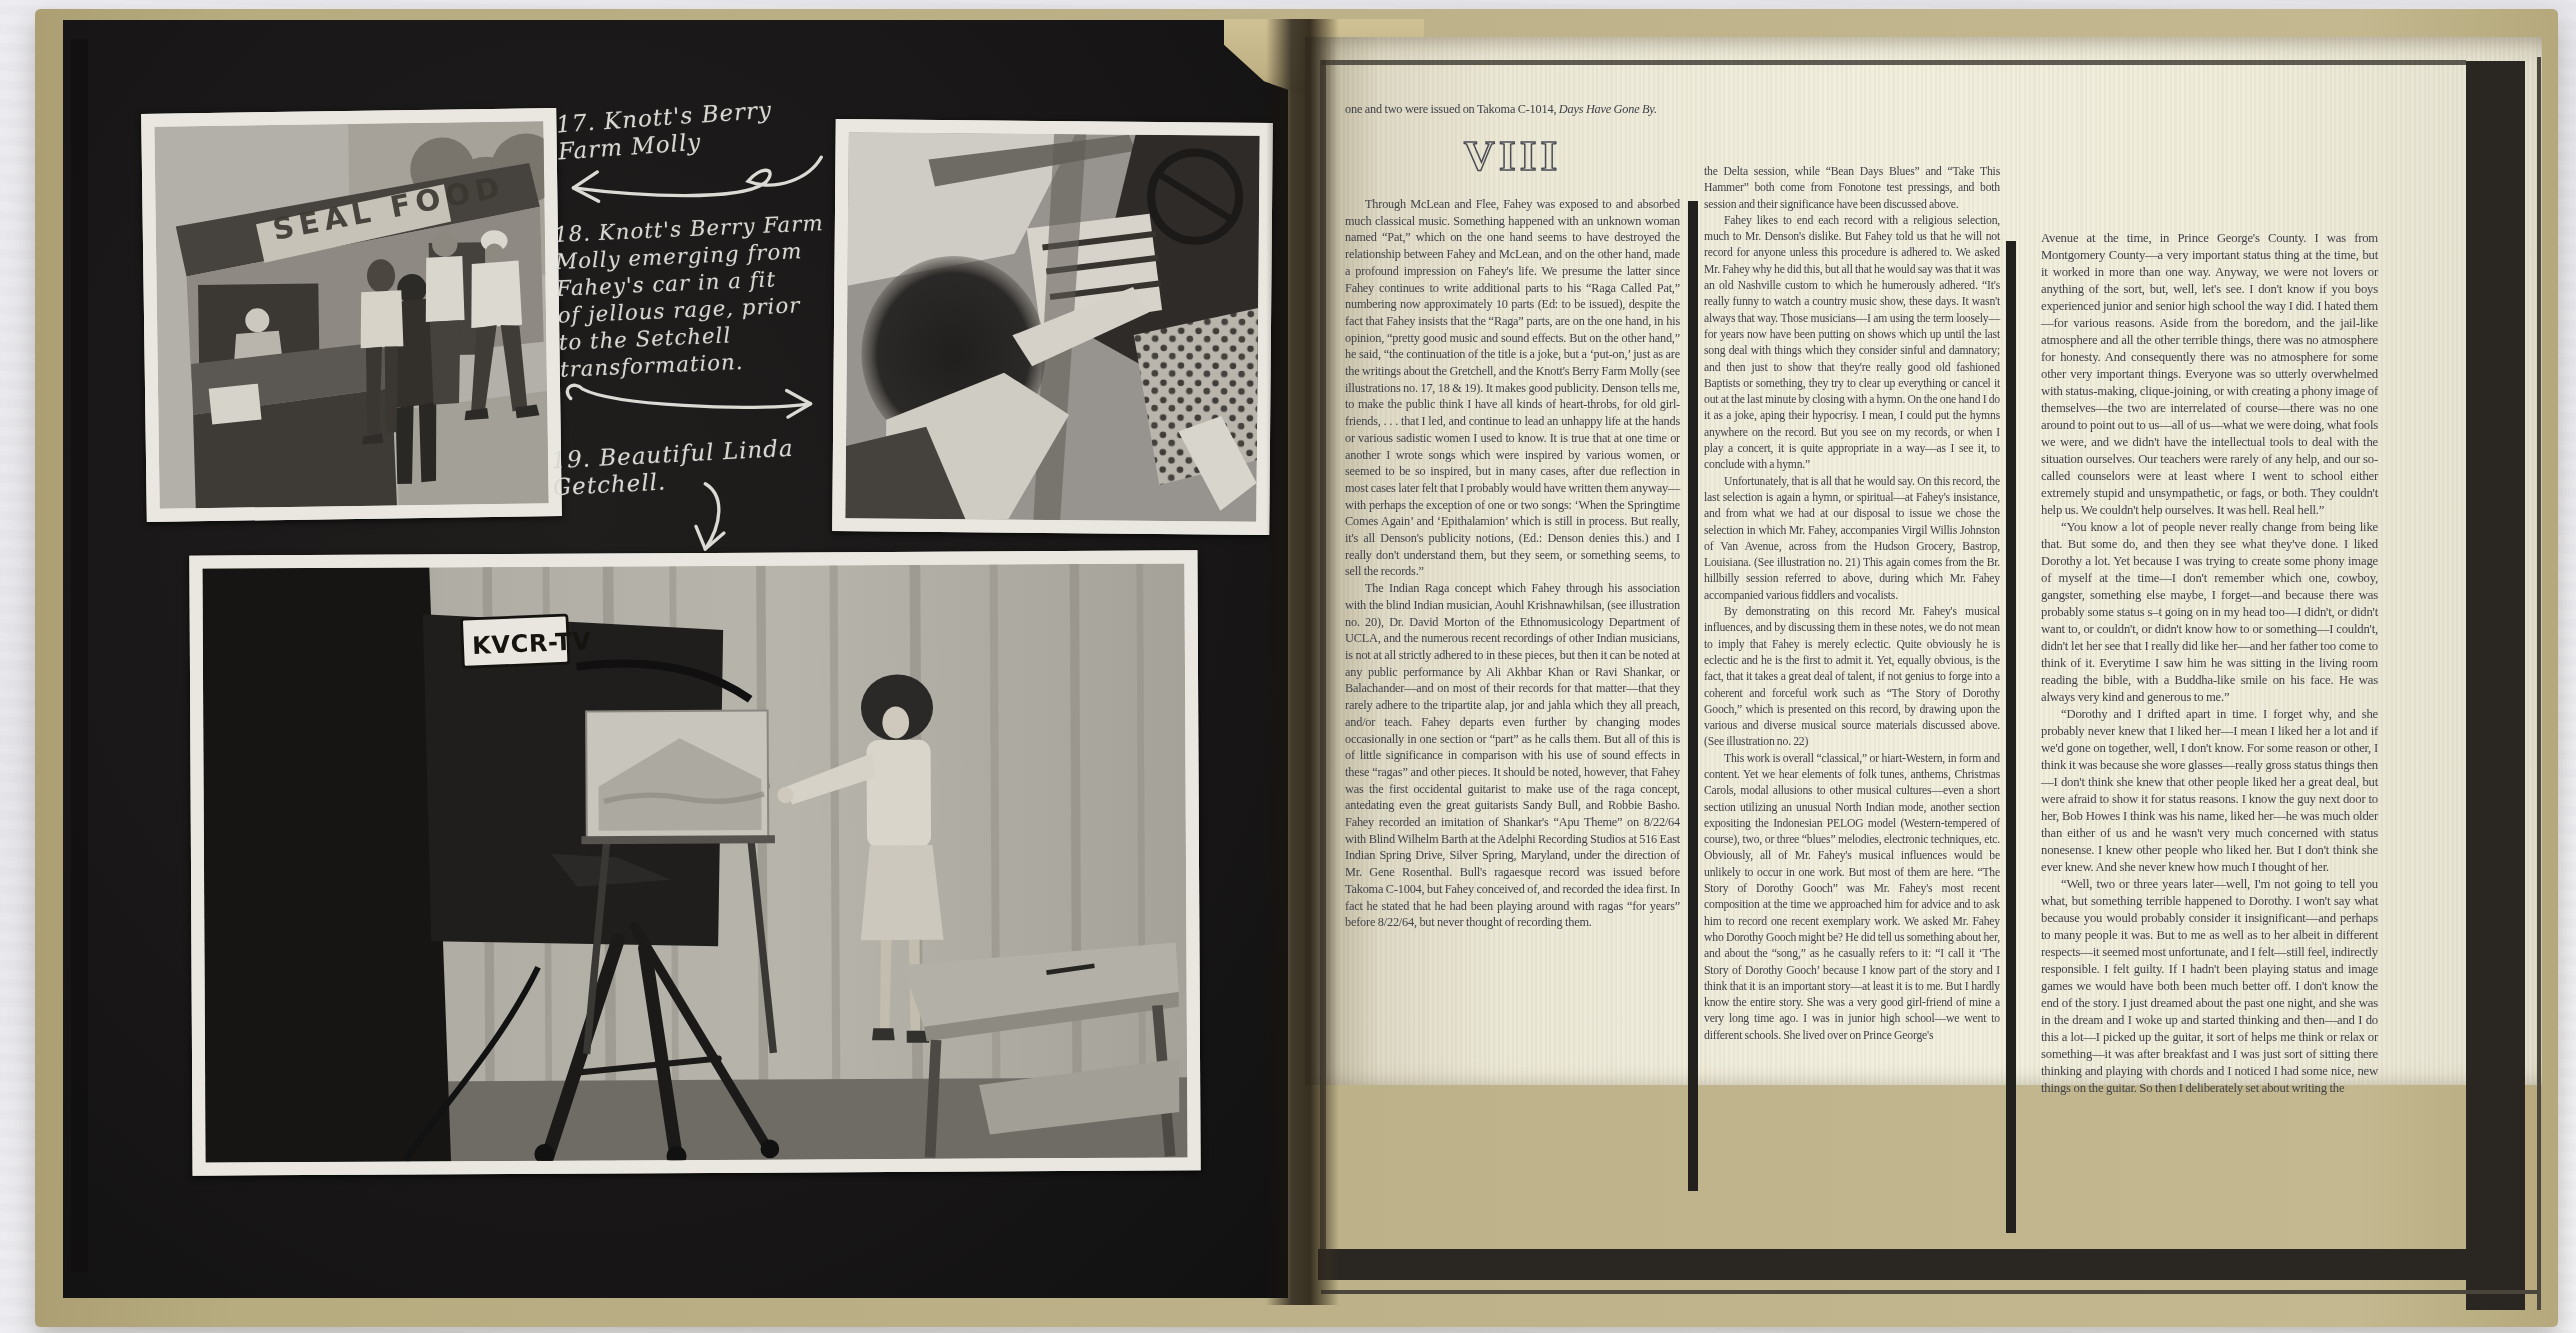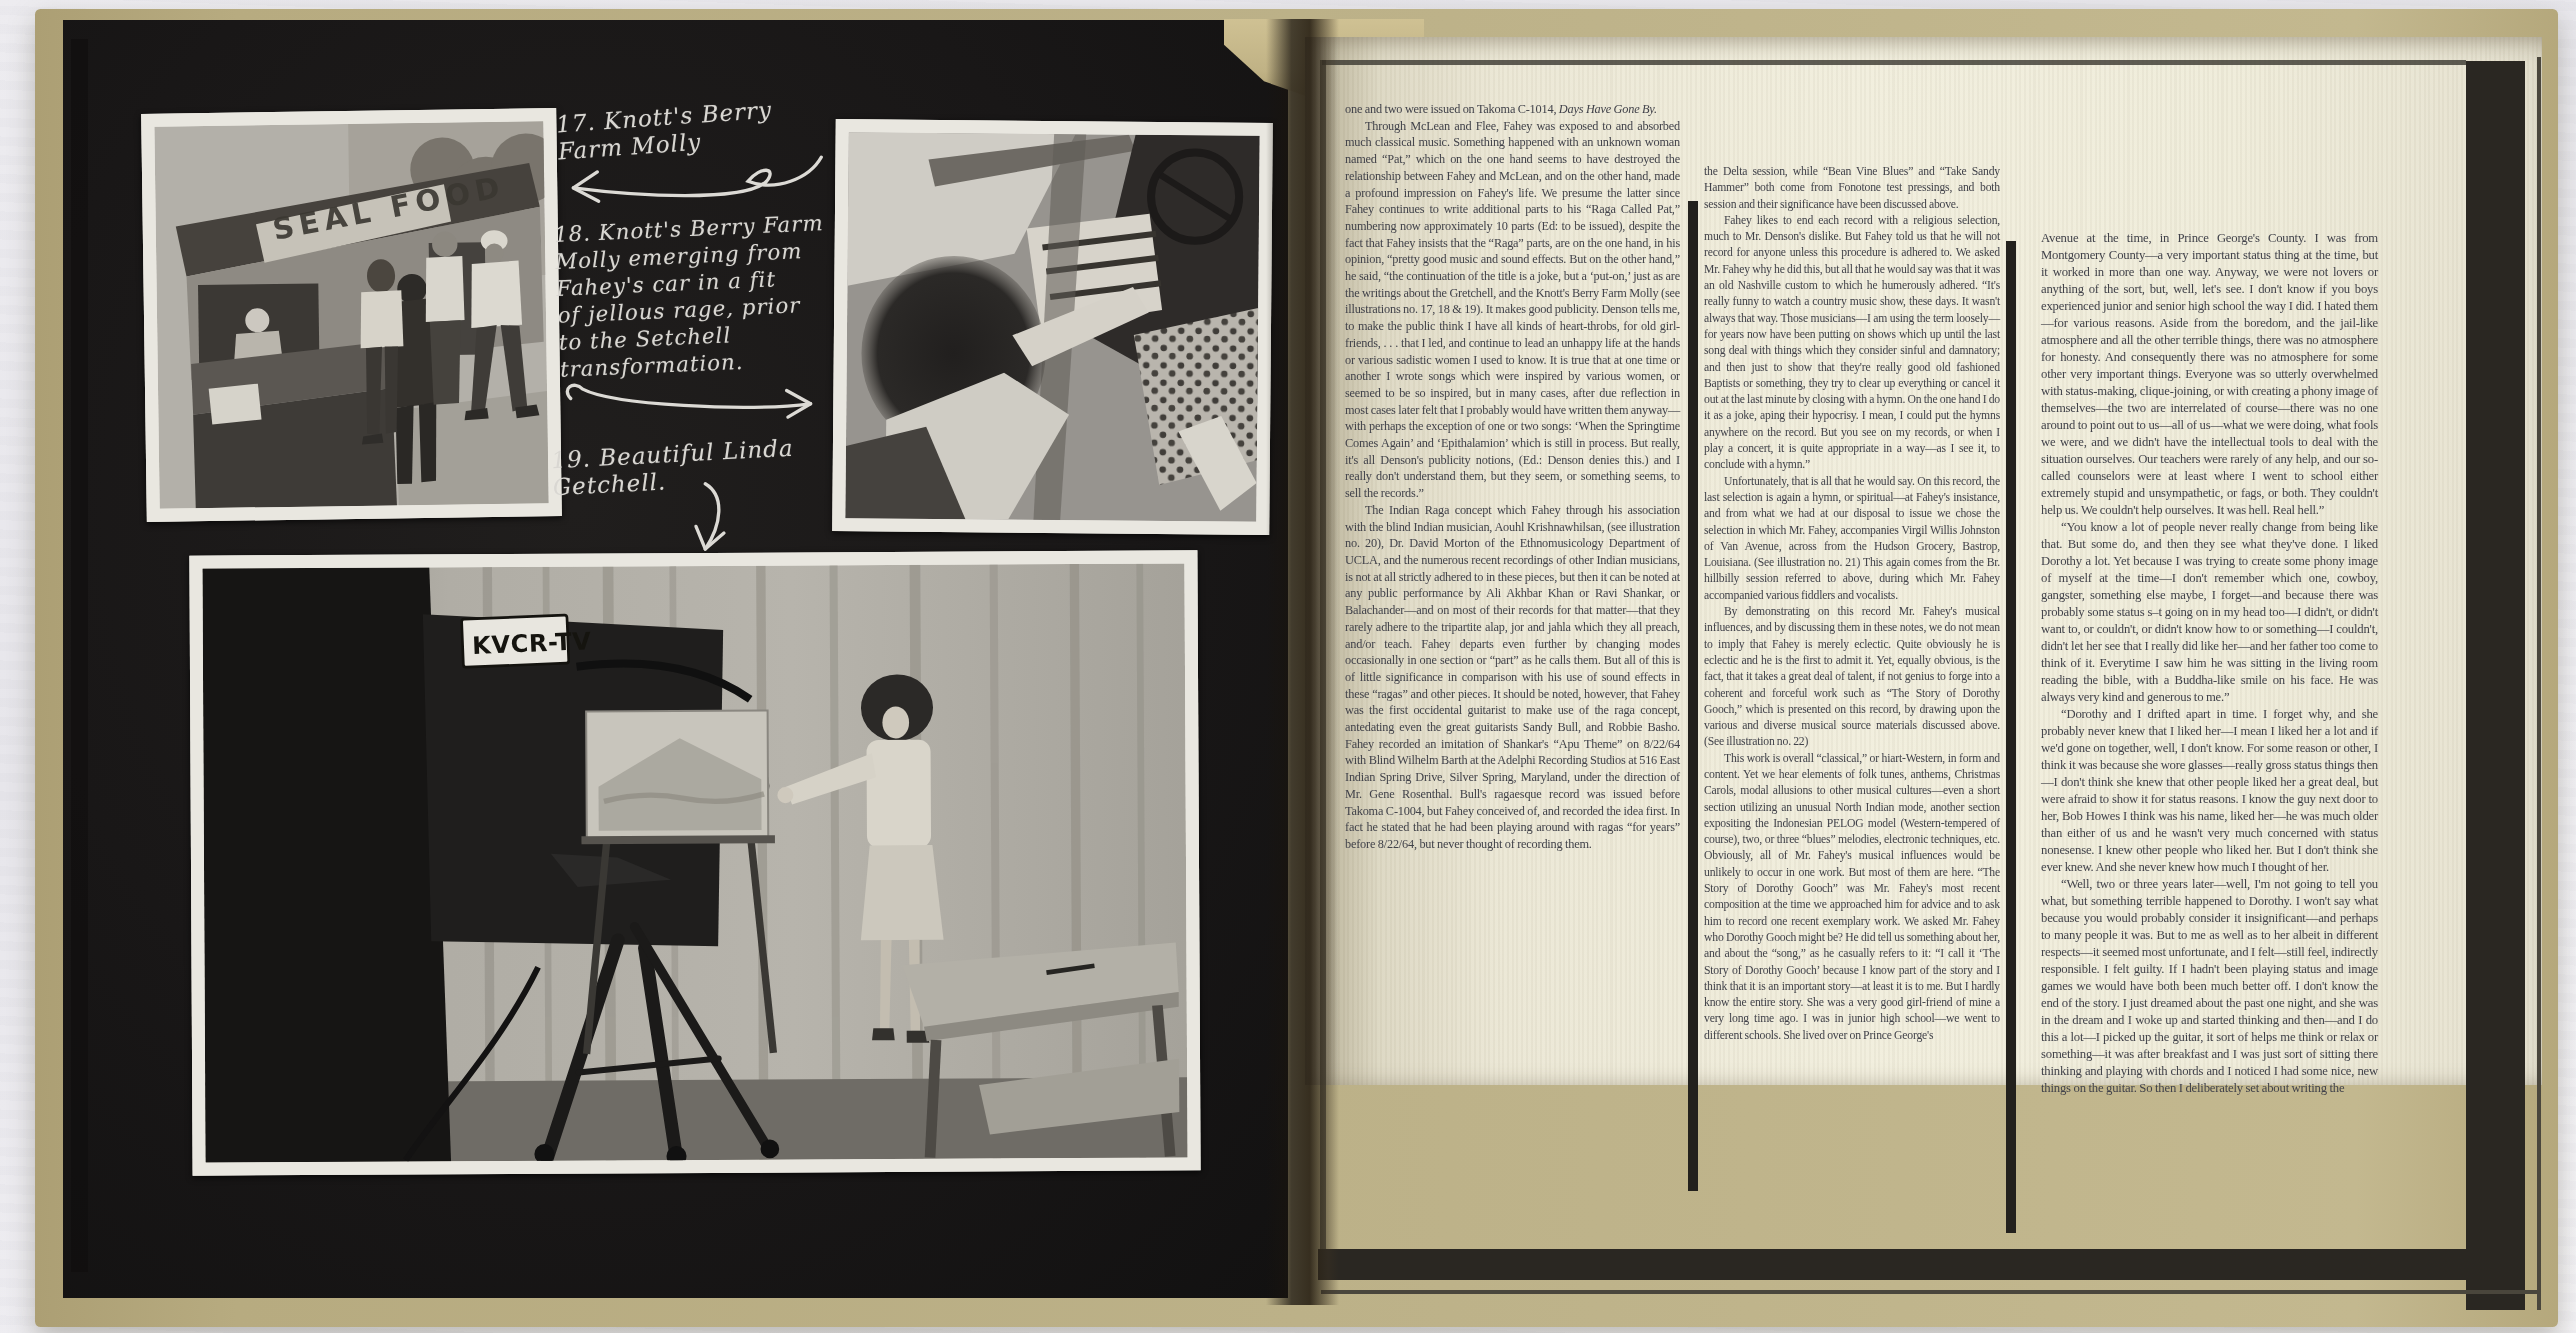--- a/index.html
+++ b/index.html
@@ -282,6 +282,7 @@
 
     <div class="col col1">
       <p class="intro"><span>one and two were issued on Takoma C-1014, </span><em>Days Have Gone By.</em></p>
+      <p class="roman">VIII</p>
       <div>
           <p class="para ind">Through McLean and Flee, Fahey was exposed to and absorbed much classical music.  Something happened with an unknown woman named “Pat,” which on the one hand seems to have destroyed the relationship between Fahey and McLean, and on the other hand, made a profound impression on Fahey's life. We presume the latter since Fahey continues to write additional parts to his “Raga Called Pat,” numbering now approximately 10 parts (Ed: to be issued), despite the fact that Fahey insists that the “Raga” parts, are on the one hand, in his opinion, “pretty good music and sound effects. But on the other hand,” he said, “the continuation of the title is a joke, but a ‘put-on,’ just as are the writings about the Gretchell, and the Knott's Berry Farm Molly (see illustrations no. 17, 18 &amp; 19). It makes good publicity. Denson tells me, to make the public think I have all kinds of heart-throbs, for old girl-friends, . . . that I led, and continue to lead an unhappy life at the hands or various sadistic women I used to know. It is true that at one time or another I wrote songs which were inspired by various women, or seemed to be so inspired, but in many cases, after due reflection in most cases later felt that I probably would have written them anyway—with perhaps the exception of one or two songs: ‘When the Springtime Comes Again’ and ‘Epithalamion’ which is still in process.  But really, it's all Denson's publicity notions, (Ed.: Denson denies this.) and I really don't understand them, but they seem, or something seems, to sell the records.”</p>
           <p class="para ind">The Indian Raga concept which Fahey through his association with the blind Indian musician, Aouhl Krishnawhilsan, (see illustration no. 20), Dr. David Morton of the Ethnomusicology Department of UCLA, and the numerous recent recordings of other Indian musicians, is not at all strictly adhered to in these pieces, but then it can be noted at any public performance by Ali Akhbar Khan or Ravi Shankar, or Balachander—and on most of their records for that matter—that they rarely adhere to the tripartite alap, jor and jahla which they all preach, and/or teach. Fahey departs even further by changing modes occasionally in one section or “part” as he calls them. But all of this is of little significance in comparison with his use of sound effects in these “ragas” and other pieces. It should be noted, however, that Fahey was the first occidental guitarist to make use of the raga concept, antedating even the great guitarists Sandy Bull, and Robbie Basho. Fahey recorded an imitation of Shankar's “Apu Theme” on 8/22/64 with Blind Wilhelm Barth at the Adelphi Recording Studios at 516 East Indian Spring Drive, Silver Spring, Maryland, under the direction of Mr. Gene Rosenthal. Bull's ragaesque record was issued before Takoma C-1004, but Fahey conceived of, and recorded the idea first. In fact he stated that he had been playing around with ragas “for years” before 8/22/64, but never thought of recording them.</p>

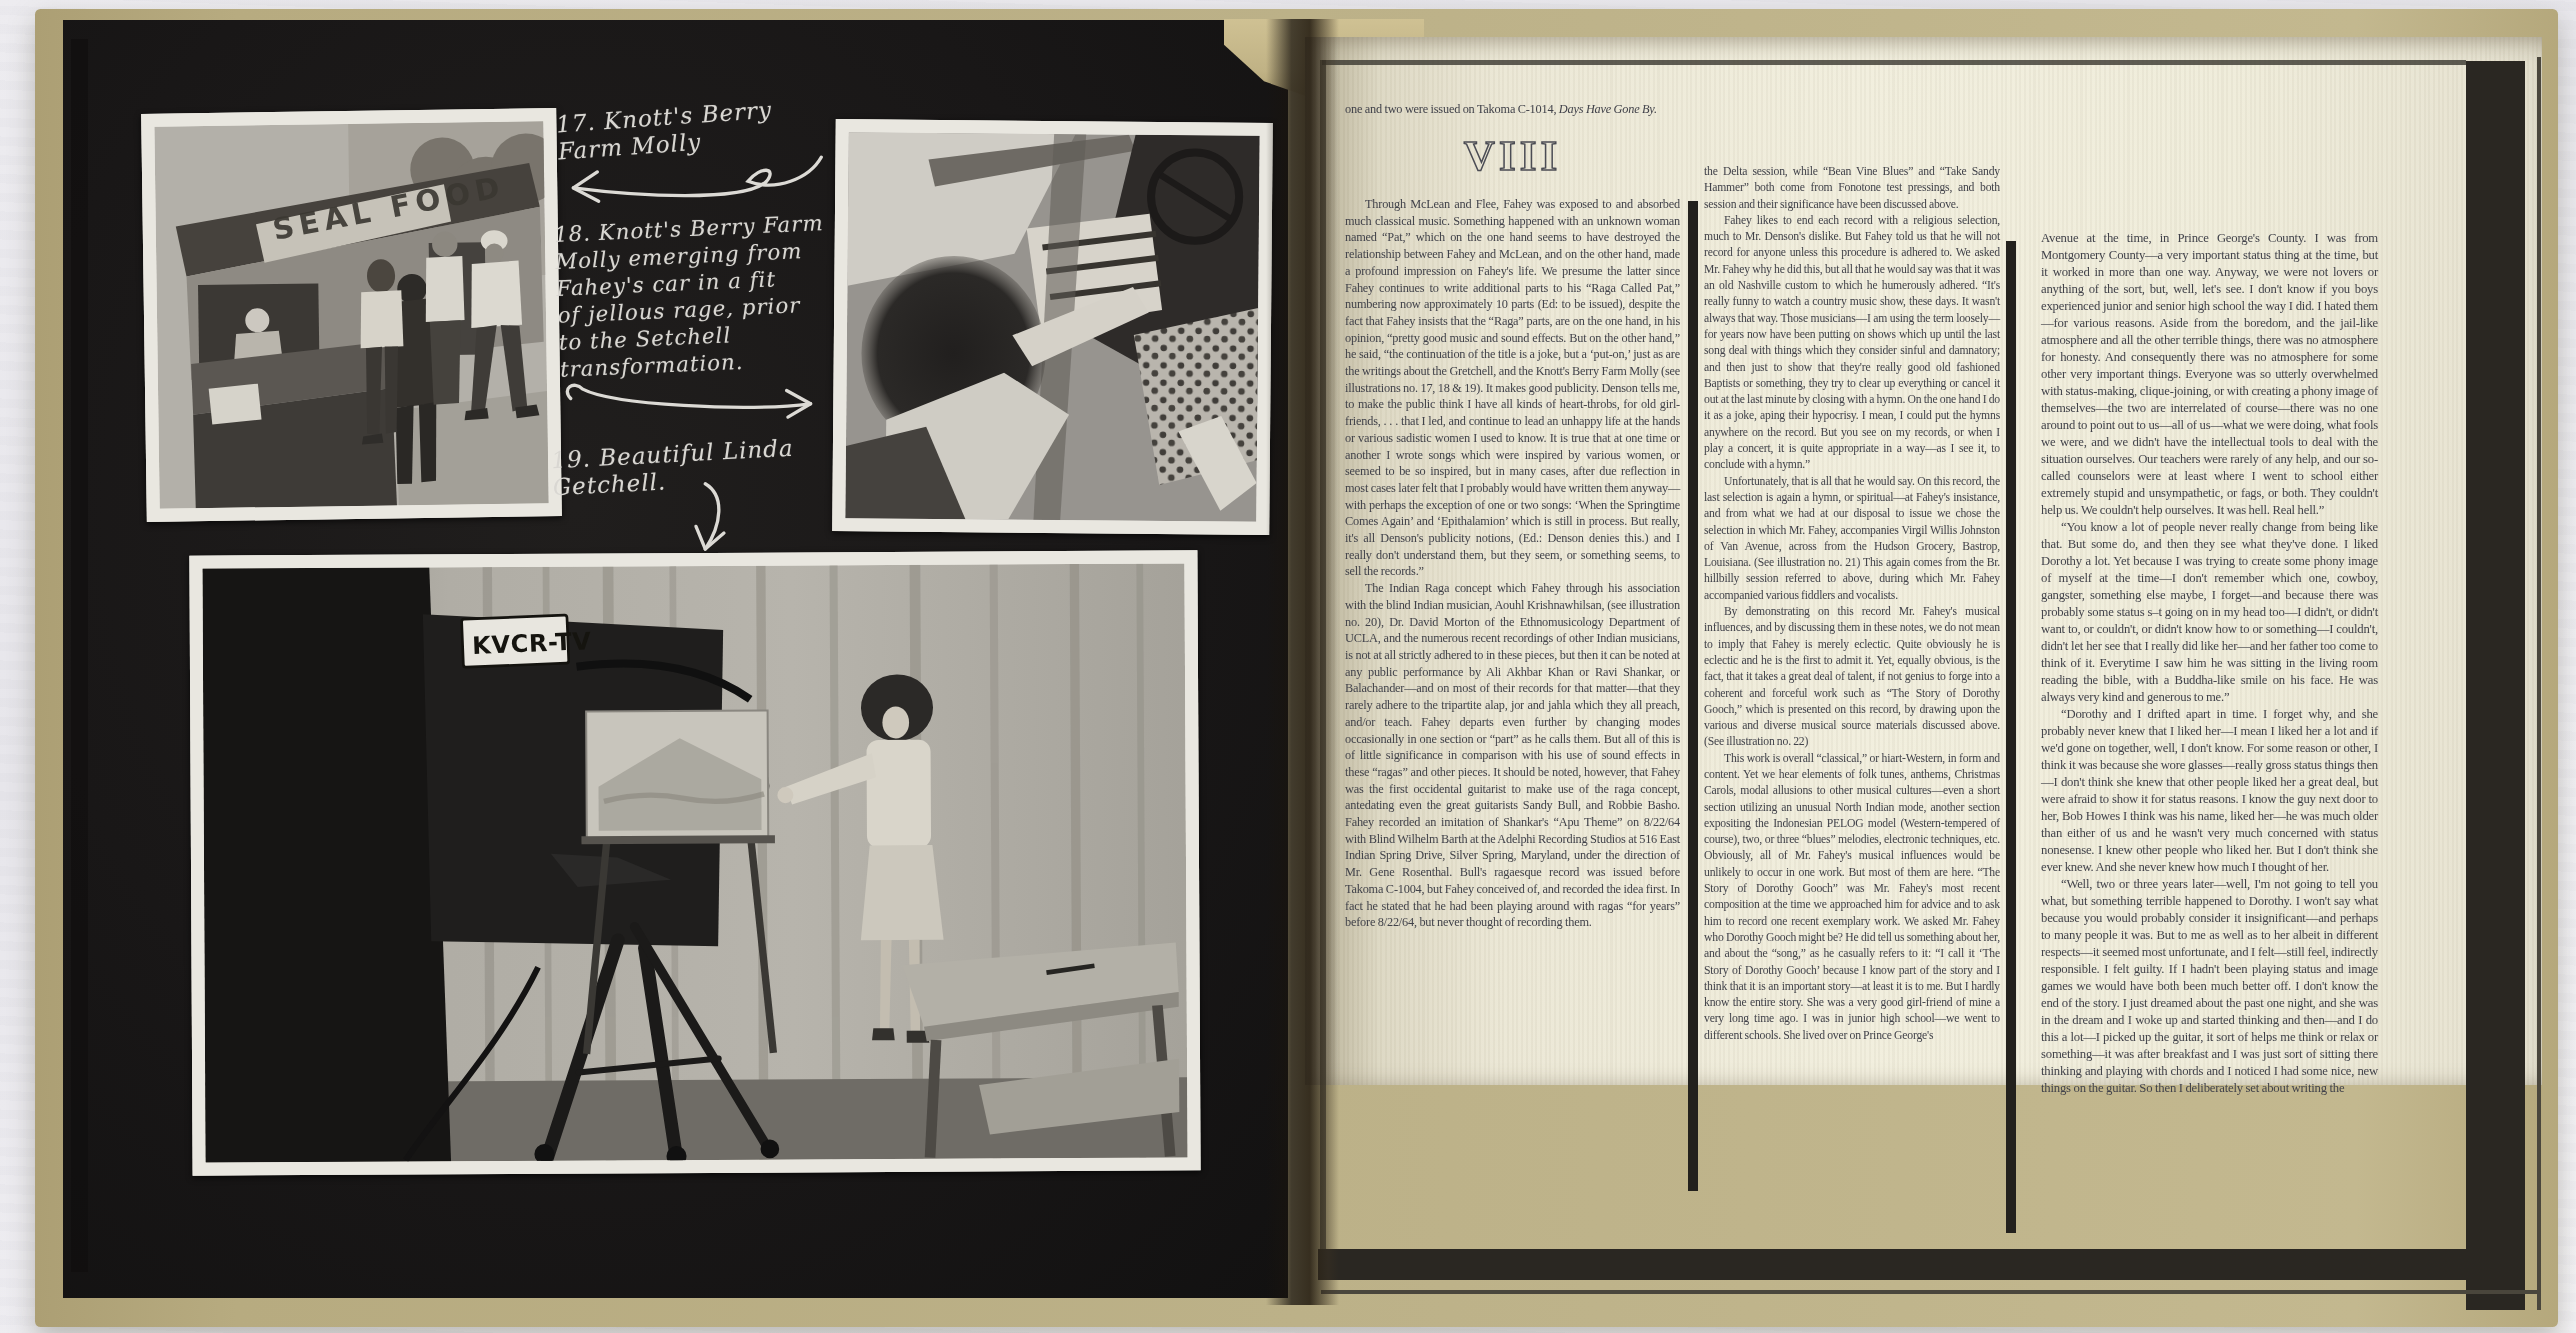--- a/index.html
+++ b/index.html
@@ -289,7 +289,7 @@
         </div>
     </div>
     <div class="col col2">
-        <p class="para">the Delta session, while “Bean Vine Blues” and “Take Sandy Hammer” both come from Fonotone test pressings, and both session and their significance have been discussed above.</p>
+        <p class="para">the Delta session, while “Bean Days Blues” and “Take This Hammer” both come from Fonotone test pressings, and both session and their significance have been discussed above.</p>
         <p class="para ind">Fahey likes to end each record with a religious selection, much to Mr. Denson's dislike. But Fahey told us that he will not record for anyone unless this procedure is adhered to. We asked Mr. Fahey why he did this, but all that he would say was that it was an old Nashville custom to which he humerously adhered. “It's really funny to watch a country music show, these days. It wasn't always that way. Those musicians—I am using the term loosely—for years now have been putting on shows which up until the last song deal with things which they consider sinful and damnatory; and then just to show that they're really good old fashioned Baptists or something, they try to clear up everything or cancel it out at the last minute by closing with a hymn. On the one hand I do it as a joke, aping their hypocrisy. I mean, I could put the hymns anywhere on the record. But you see on my records, or when I play a concert, it is quite appropriate in a way—as I see it, to conclude with a hymn.”</p>
         <p class="para ind">Unfortunately, that is all that he would say. On this record, the last selection is again a hymn, or spiritual—at Fahey's insistance, and from what we had at our disposal to issue we chose the selection in which Mr. Fahey, accompanies Virgil Willis Johnston of Van Avenue, across from the Hudson Grocery, Bastrop, Louisiana. (See illustration no. 21) This again comes from the Br. hillbilly session referred to above, during which Mr. Fahey accompanied various fiddlers and vocalists.</p>
         <p class="para ind">By demonstrating on this record Mr. Fahey's musical influences, and by discussing them in these notes, we do not mean to imply that Fahey is merely eclectic. Quite obviously he is eclectic and he is the first to admit it. Yet, equally obvious, is the fact, that it takes a great deal of talent, if not genius to forge into a coherent and forceful work such as “The Story of Dorothy Gooch,” which is presented on this record, by drawing upon the various and diverse musical source materials discussed above. (See illustration no. 22)</p>

